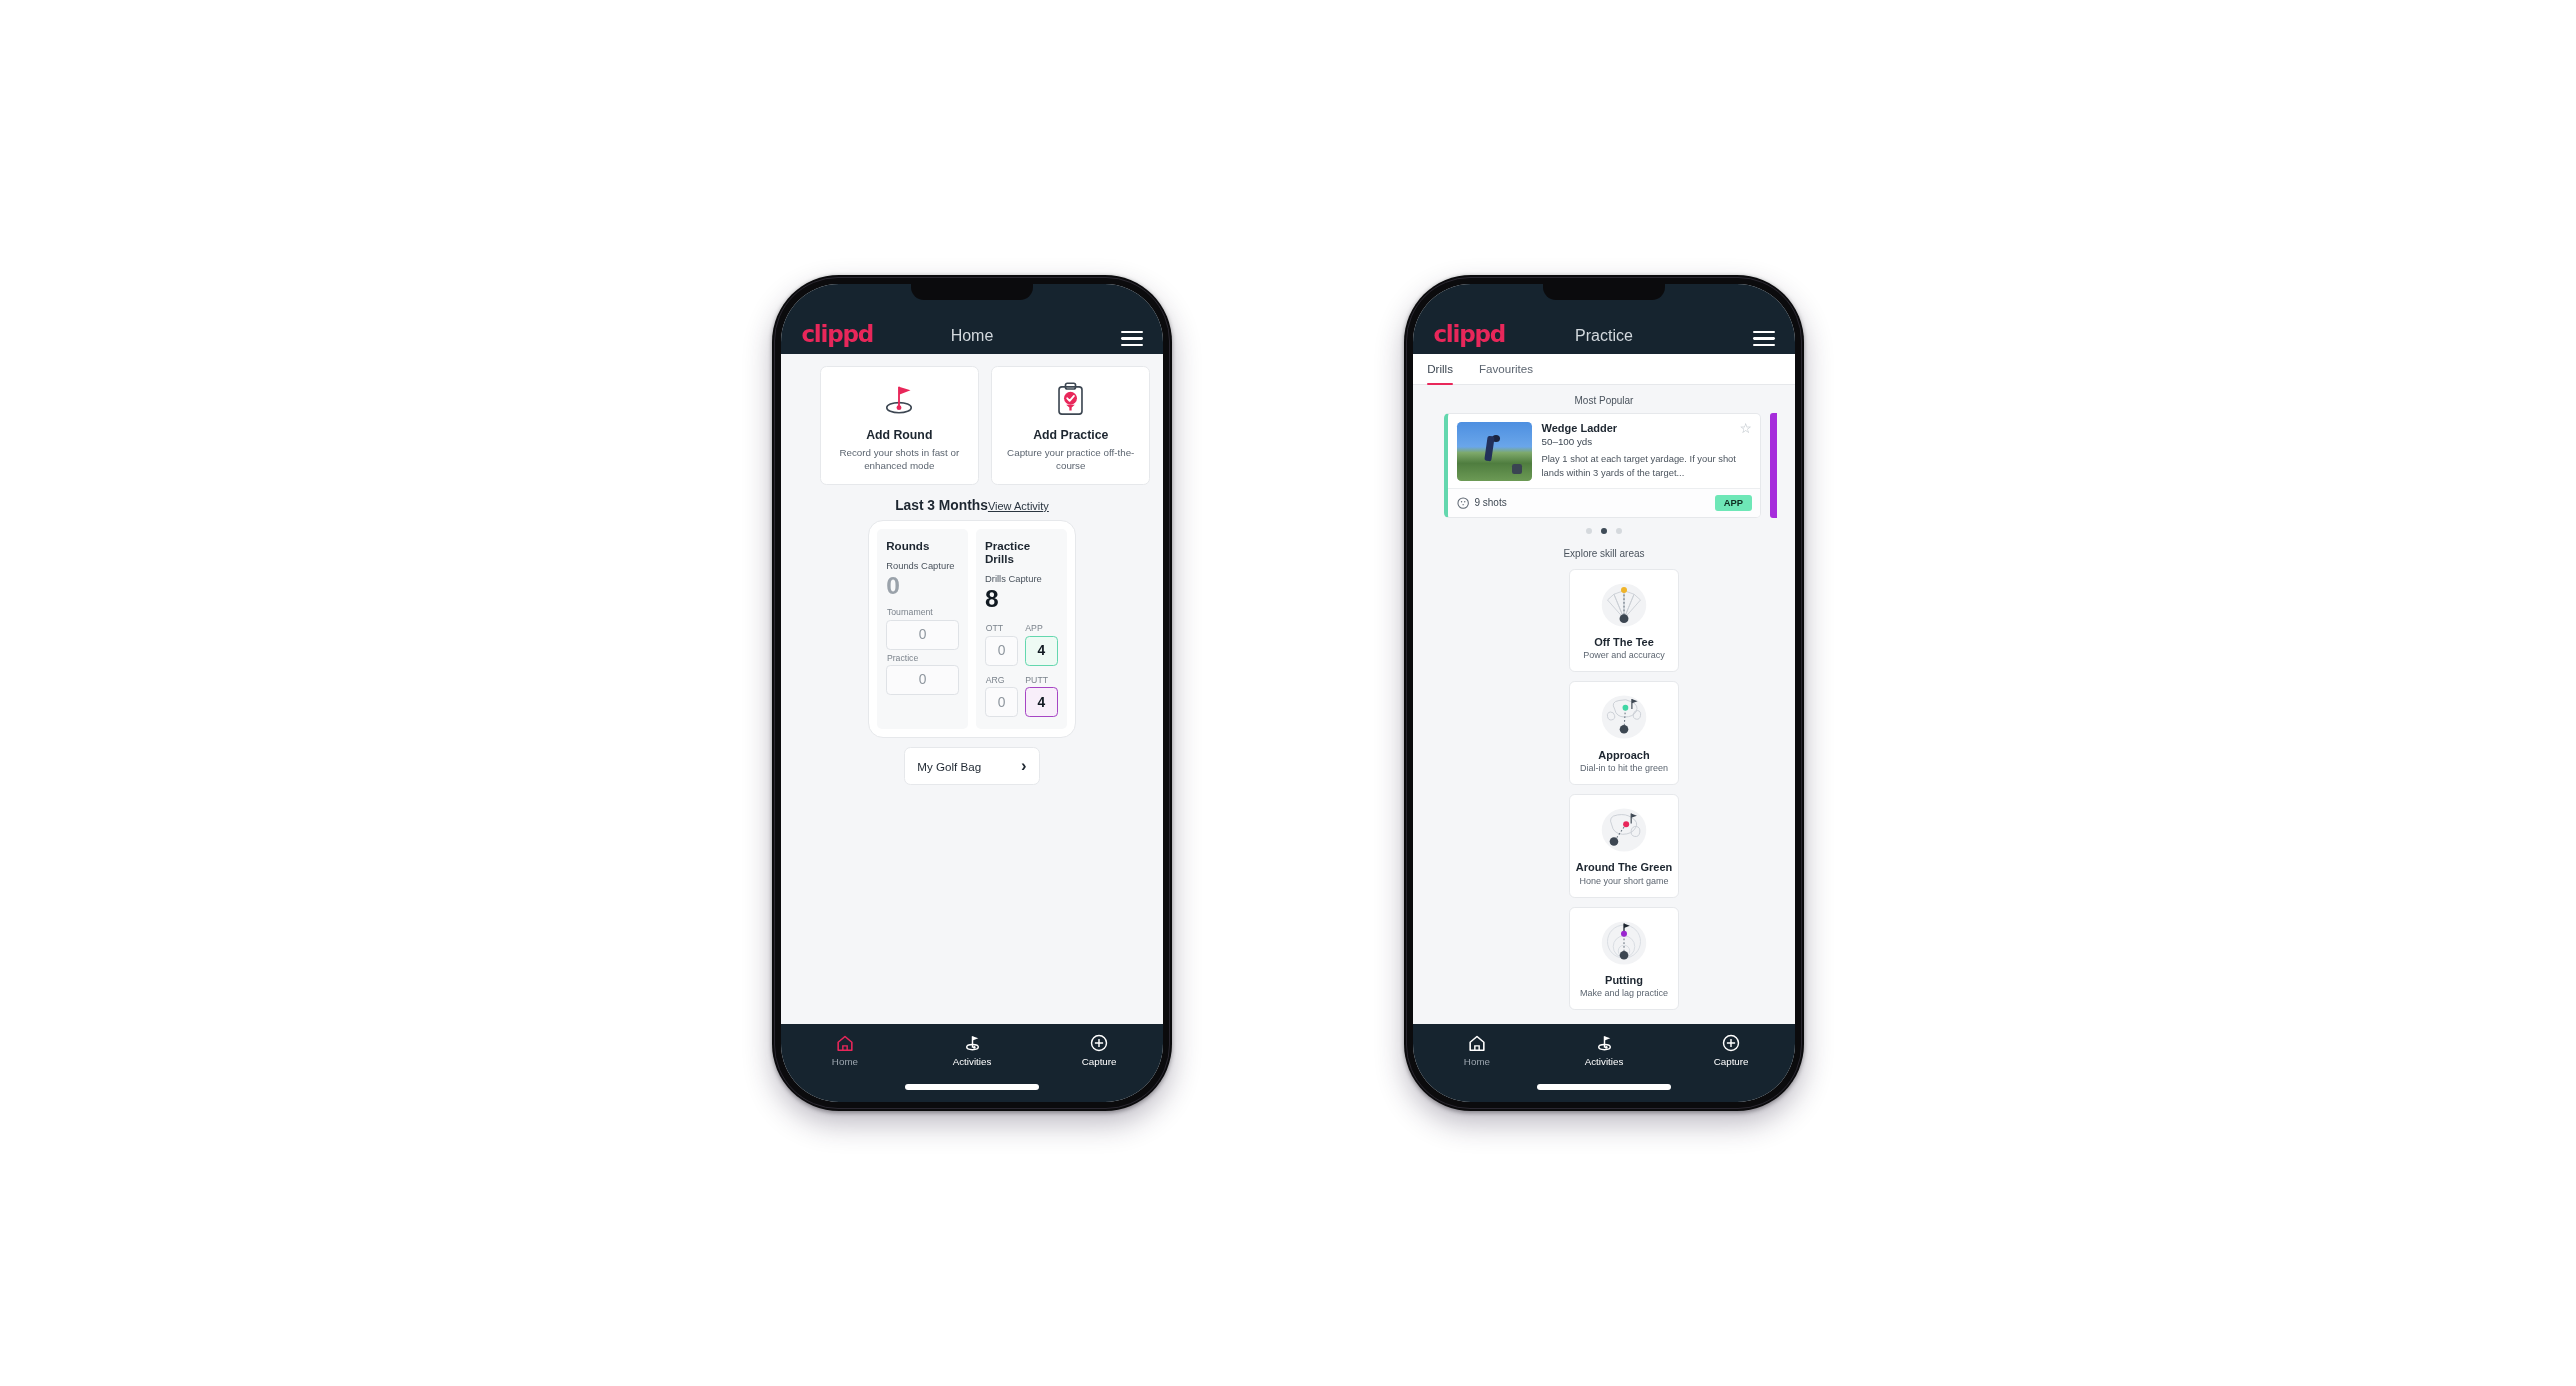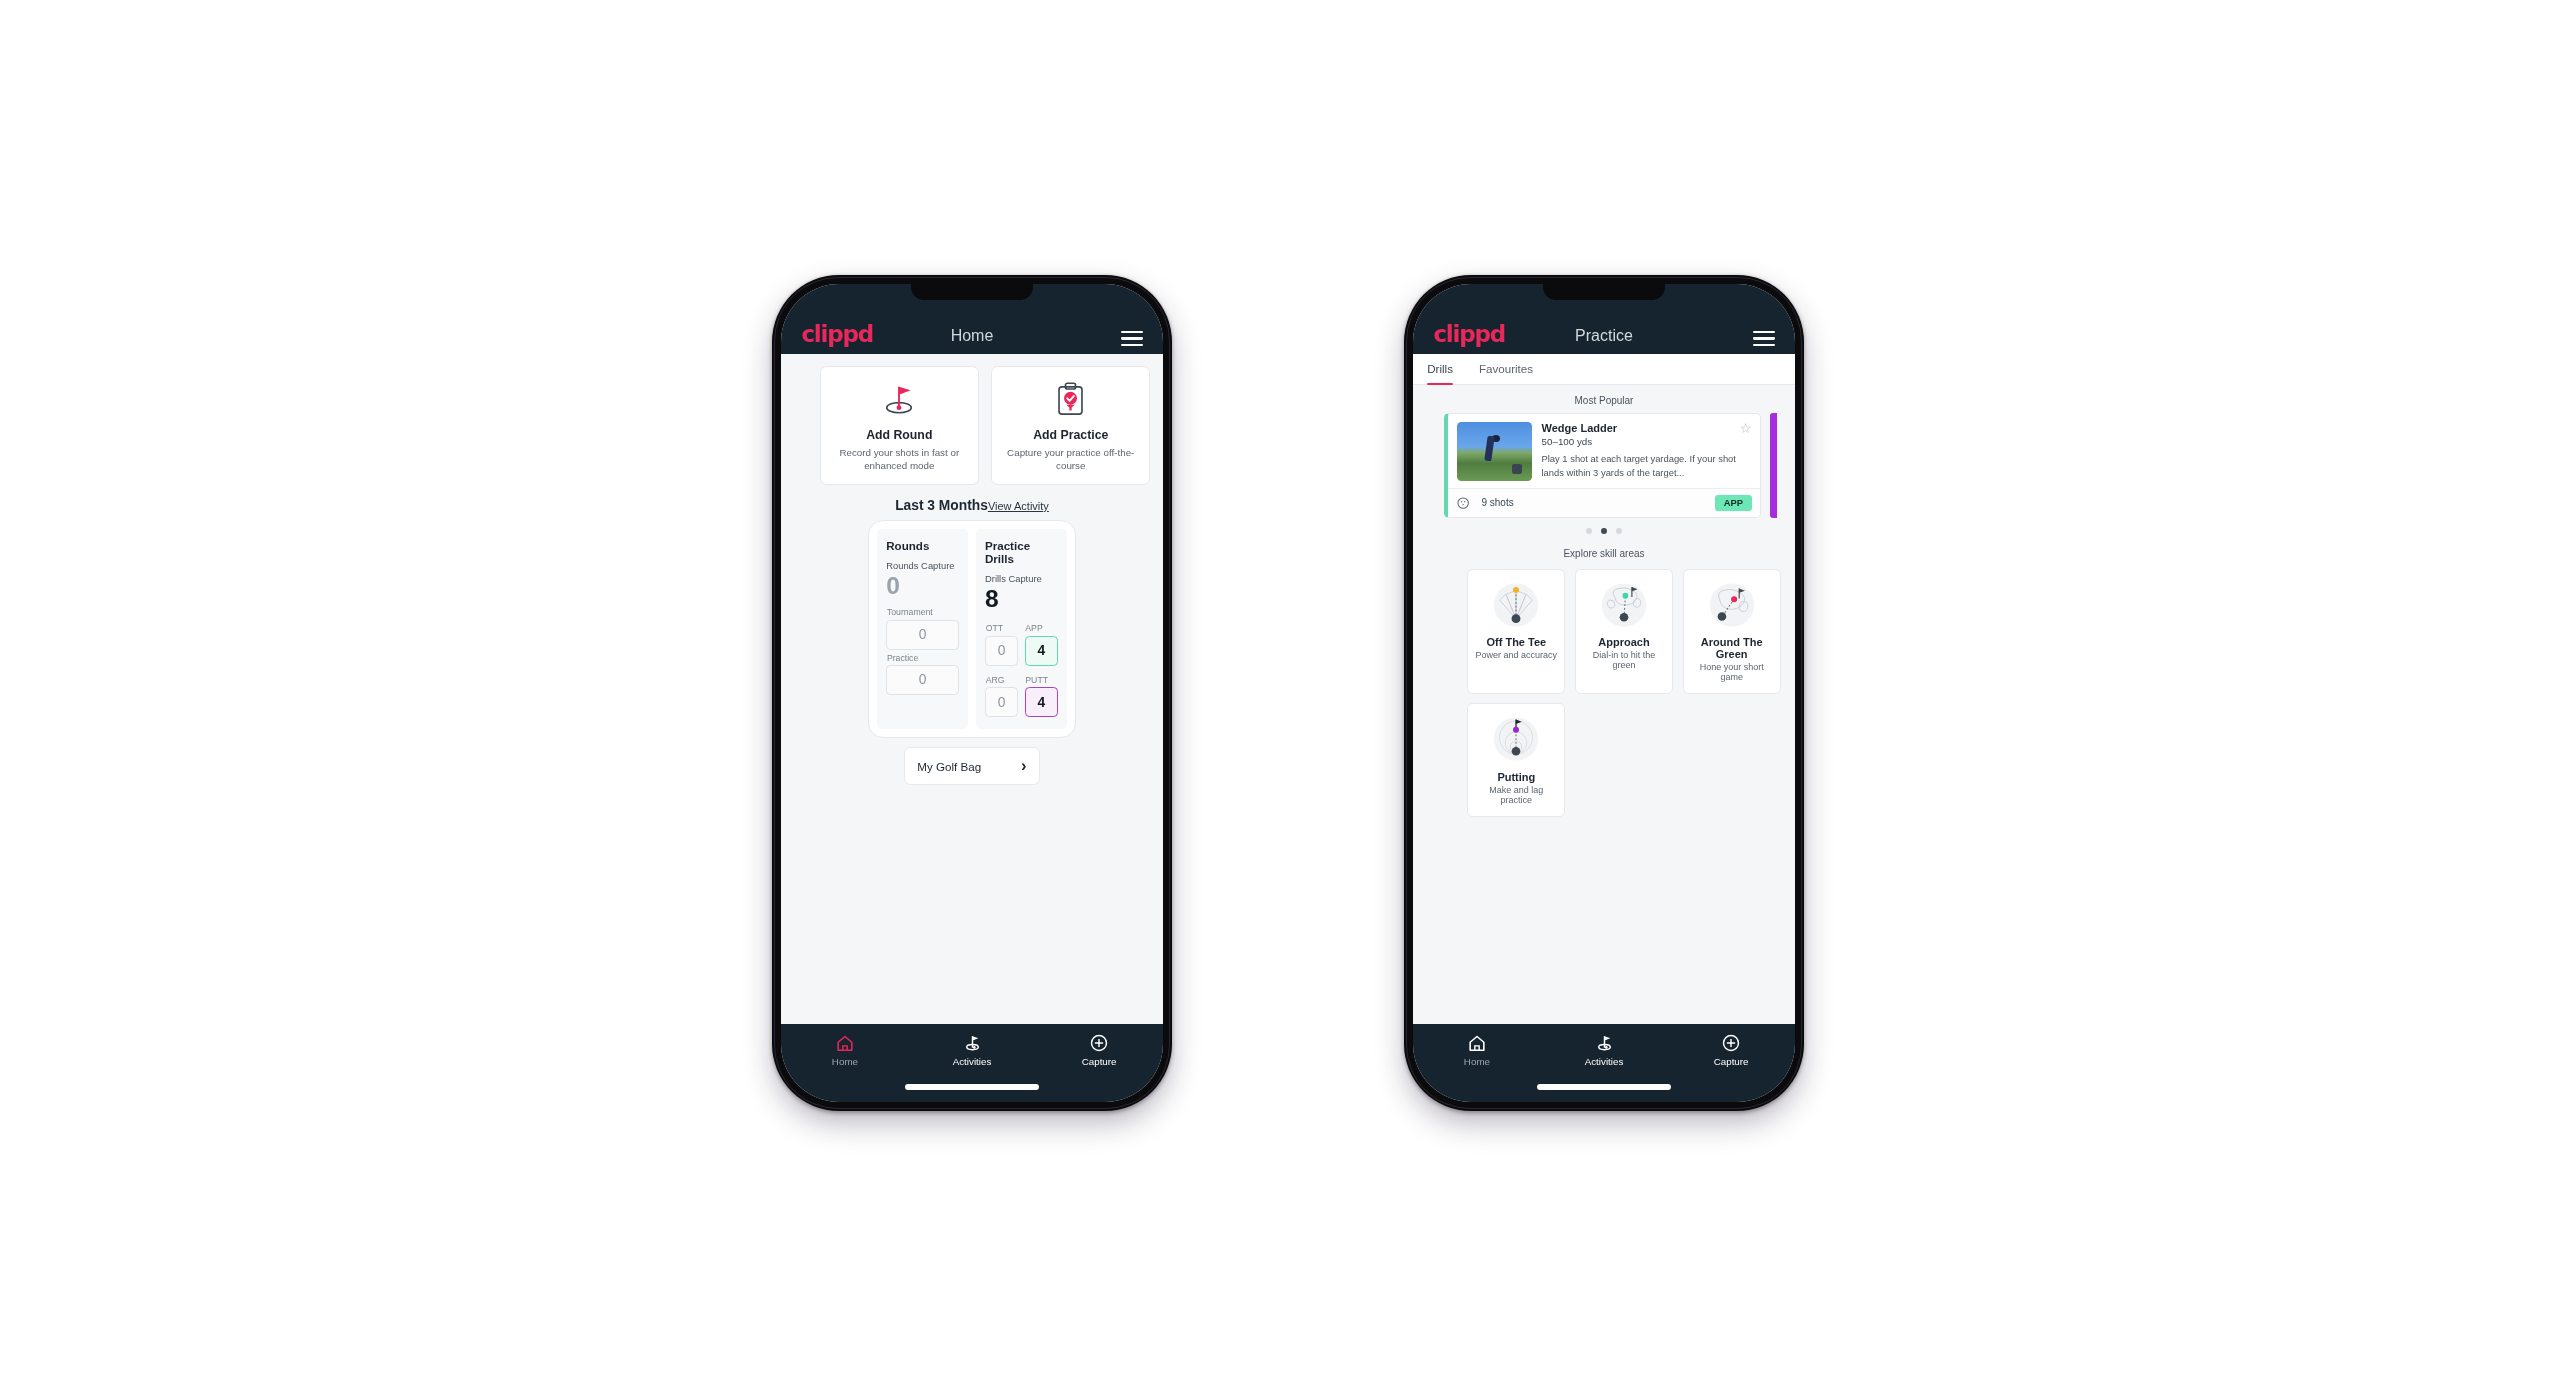--- a/index.html
+++ b/index.html
@@ -272,7 +272,7 @@
     display: flex; align-items: center; justify-content: space-between;
     padding: 5.8px 8.7px; background: #fdfdfe;
   }
-  .shots { display: flex; align-items: center; gap: 12px; font-size: 10px; color: #3d4752; }
+  .shots { display: flex; align-items: center; gap: 5px; font-size: 10px; color: #3d4752; }
   .badge {
     background: #6ee7b7; color: #0f2f22;
     font-size: 9.4px; font-weight: 700;

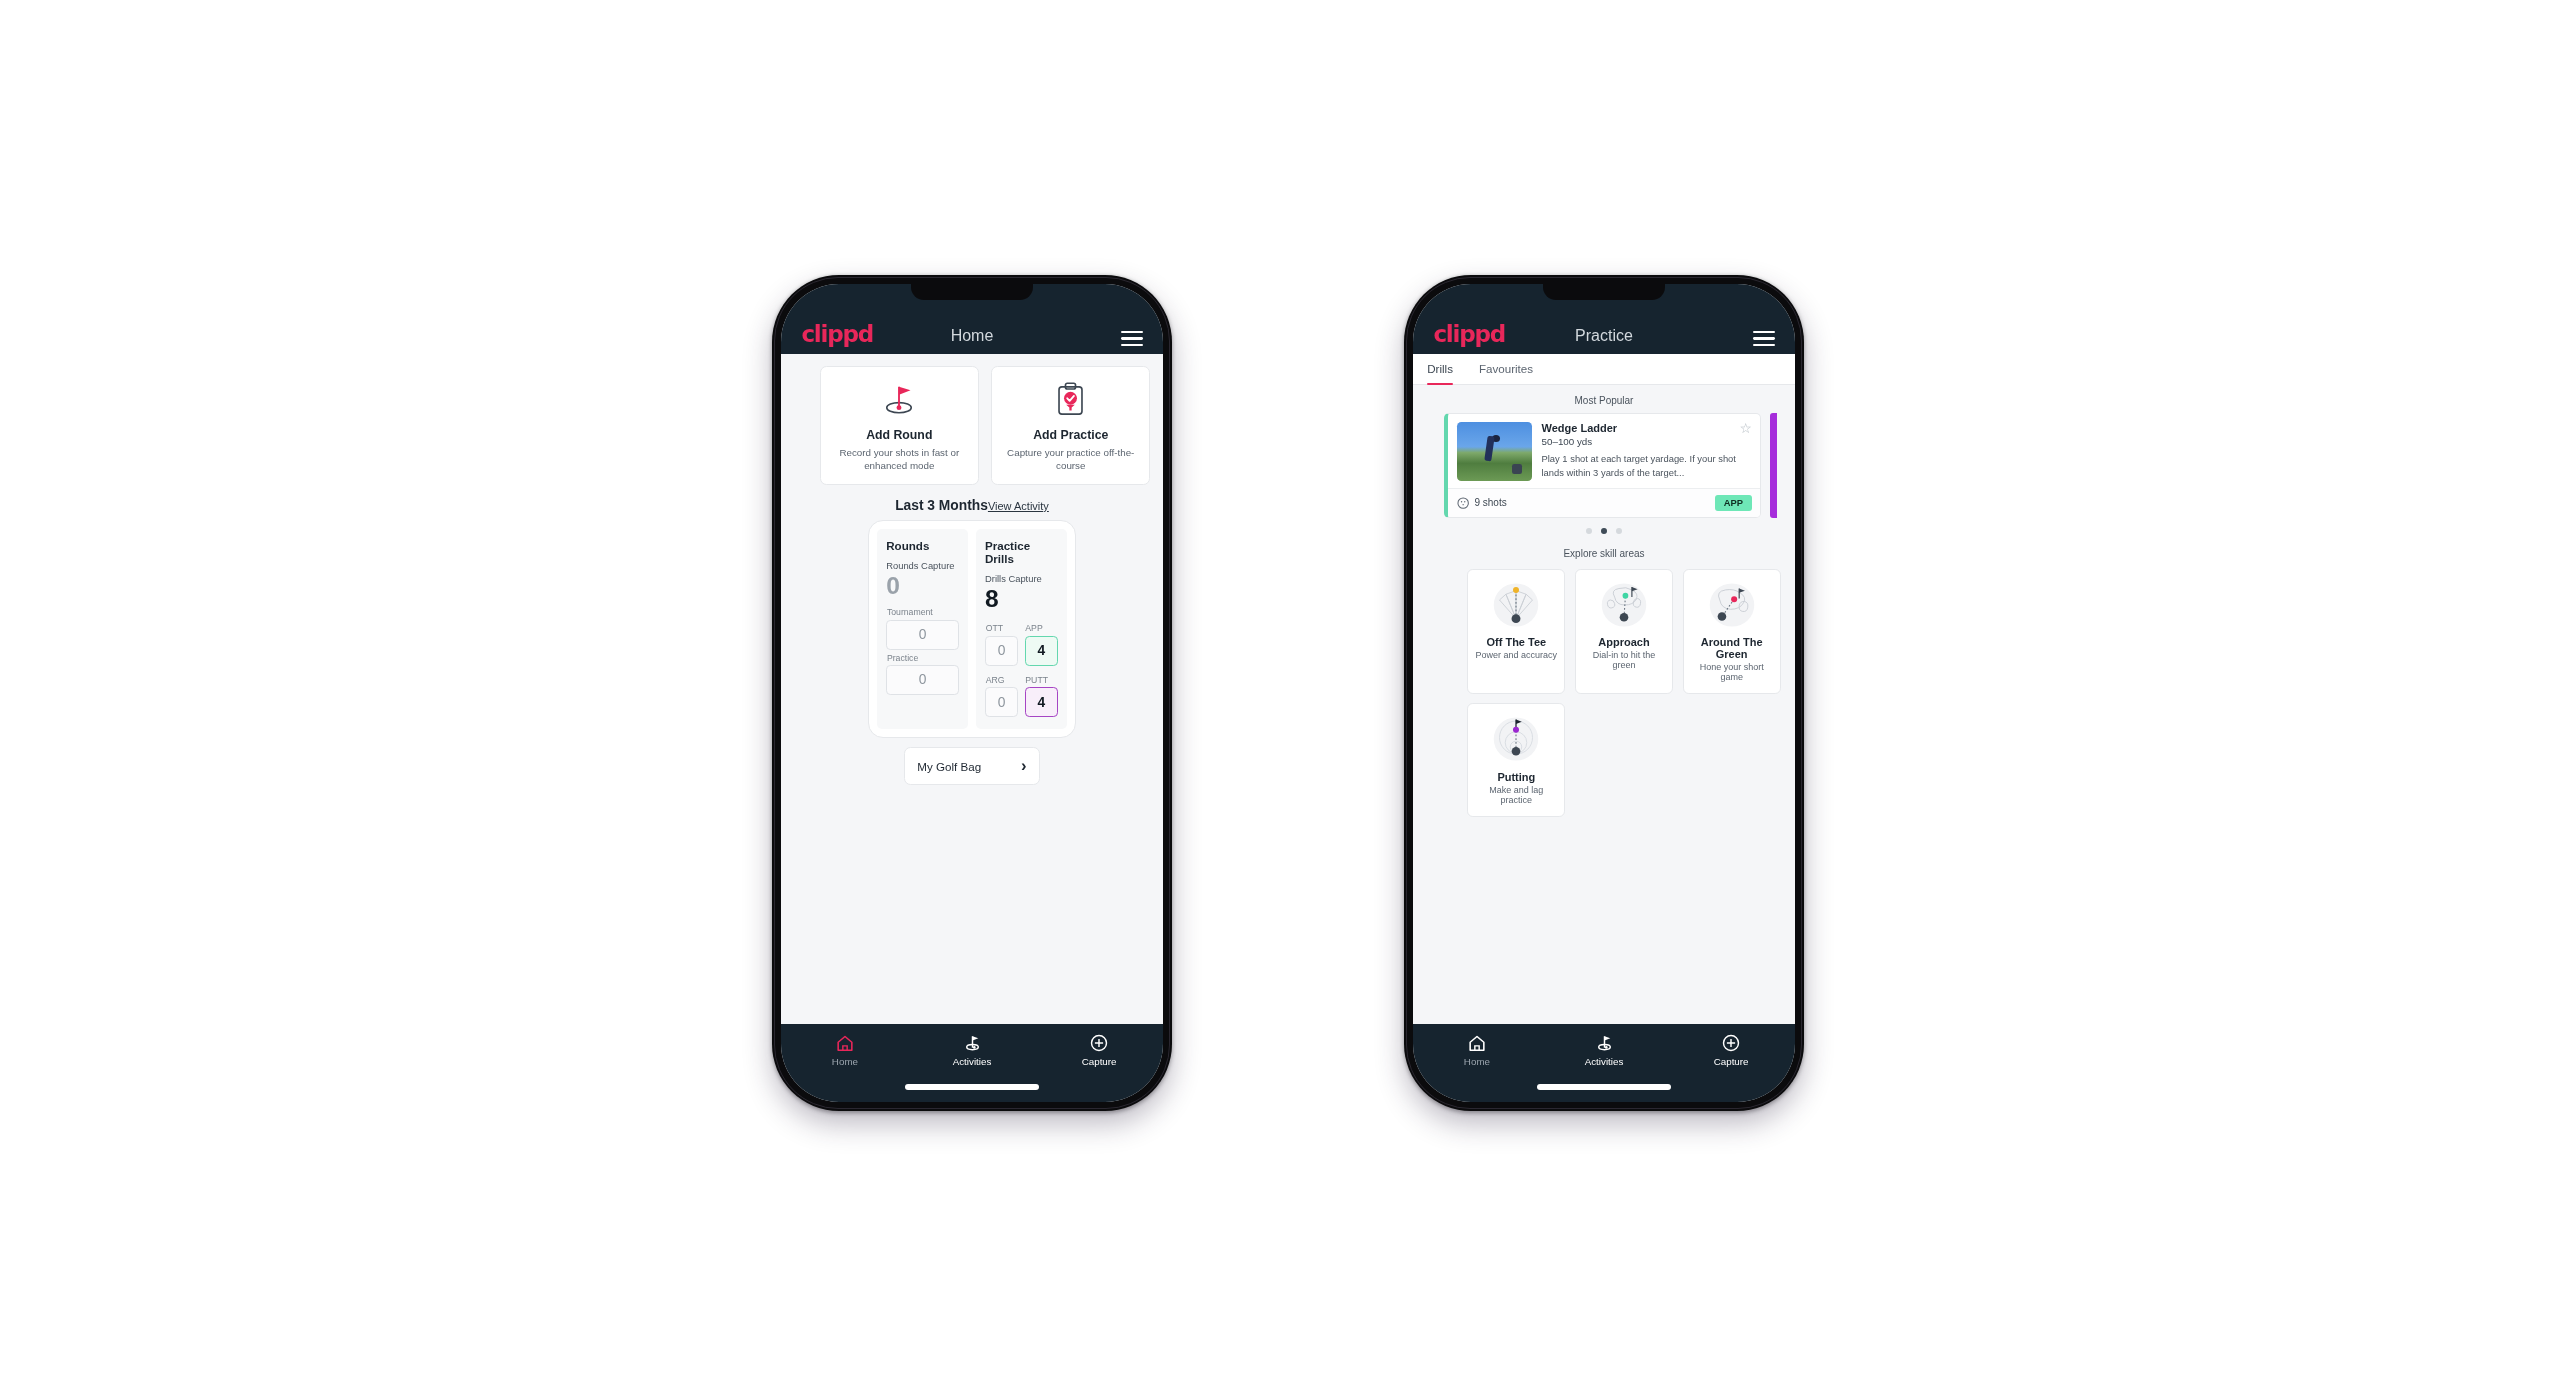--- a/index.html
+++ b/index.html
@@ -289,7 +289,7 @@
   .dot.active { background: #3f4c58; }
 
   .skill-grid {
-    display: grid; grid-template-columns: 1fr 1fr 1fr;
+    display: grid; grid-template-columns: 1fr;
     gap: 9.4px; padding: 2.9px 13.8px 0 13.8px; margin-left: 40px;
   }
   .skill-card {

